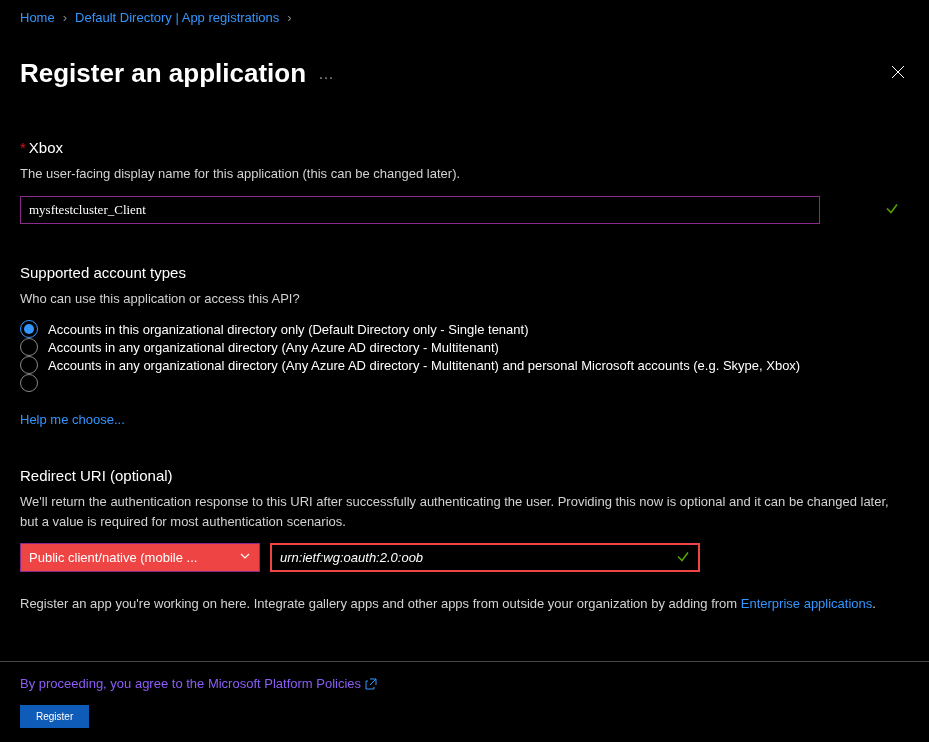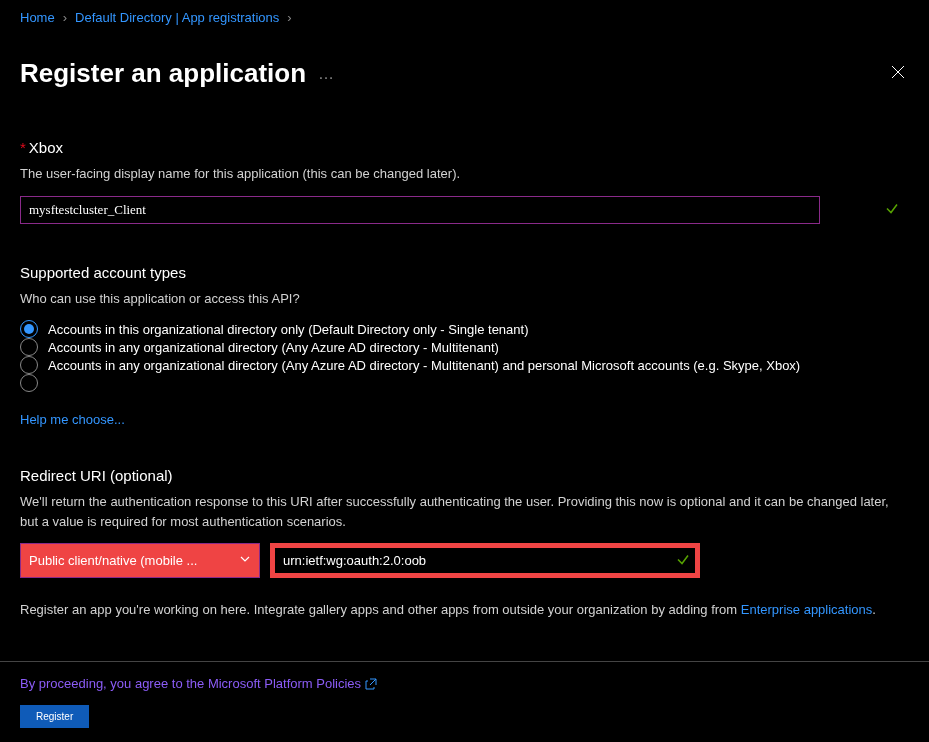--- a/index.html
+++ b/index.html
@@ -175,12 +175,13 @@
     input.uri-input {
       width: 100%;
       background: #000;
-      border: 5px solid #ef4444;
+      border: 2px solid #ef4444;
       color: #fff;
       font-size: 13px;
       padding: 5px 30px 5px 8px;
       outline: none;
       font-family: inherit;
+      font-style: italic;
     }
     .footer-hint {
       font-size: 13px;

